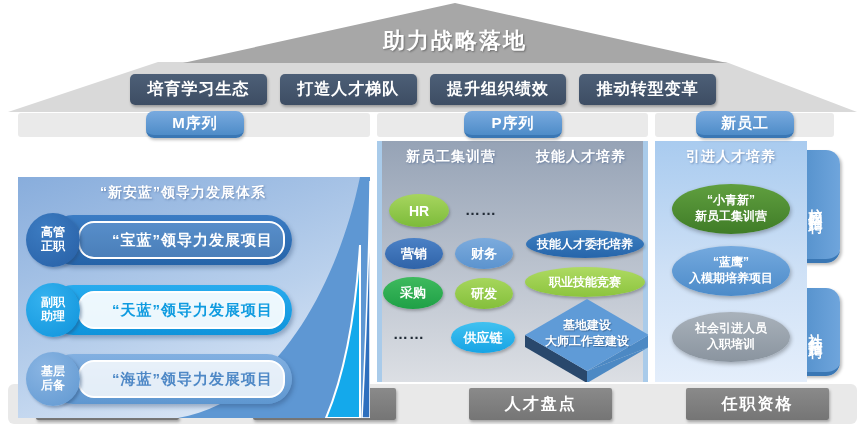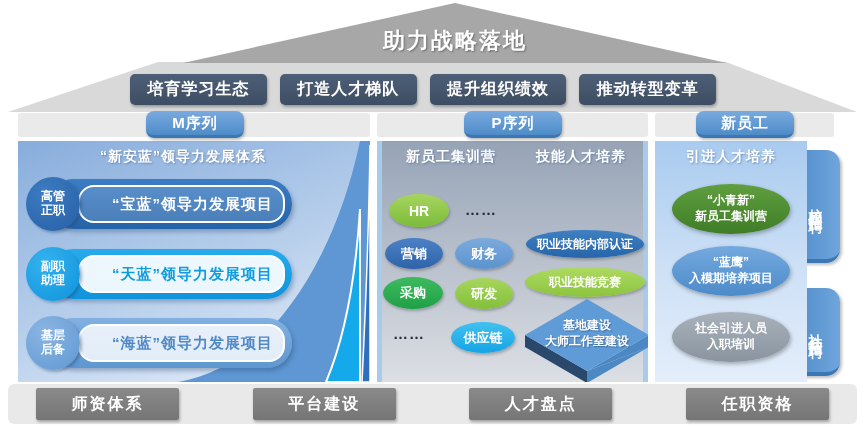--- a/index.html
+++ b/index.html
@@ -33,7 +33,7 @@
   
   .panel { position:absolute; top:141px; height:241px; z-index:2; overflow:hidden; }
   .panel-m { left:18px; width:352px;
-    background:linear-gradient(160deg,#88addc 0%,#b9d0ec 55%,#e9f0fa 100%); }
+    background:linear-gradient(160deg,#88addc 0%,#b9d0ec 55%,#e9f0fa 100%);margin-top:36px; }
   .swoosh { position:absolute; left:0; top:0; }
   .panel-title { position:absolute; top:7px; color:#fff; font-size:14px; font-weight:bold;
     text-align:center; letter-spacing:1px; text-shadow:1px 1px 2px rgba(60,90,140,.5); }

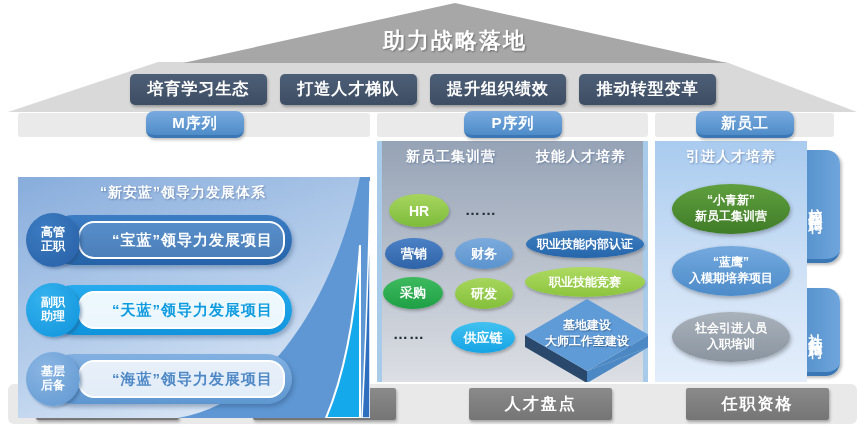--- a/index.html
+++ b/index.html
@@ -207,7 +207,7 @@
     <div class="oval ov-sup">供应链</div>
     <div class="dots dots2">……</div>
 
-    <div class="oval ov-sk2">职业技能内部认证</div>
+    <div class="oval ov-sk2">技能人才委托培养</div>
     <div class="oval ov-sk3">职业技能竞赛</div>
 
     <div class="rhombus-wrap">

